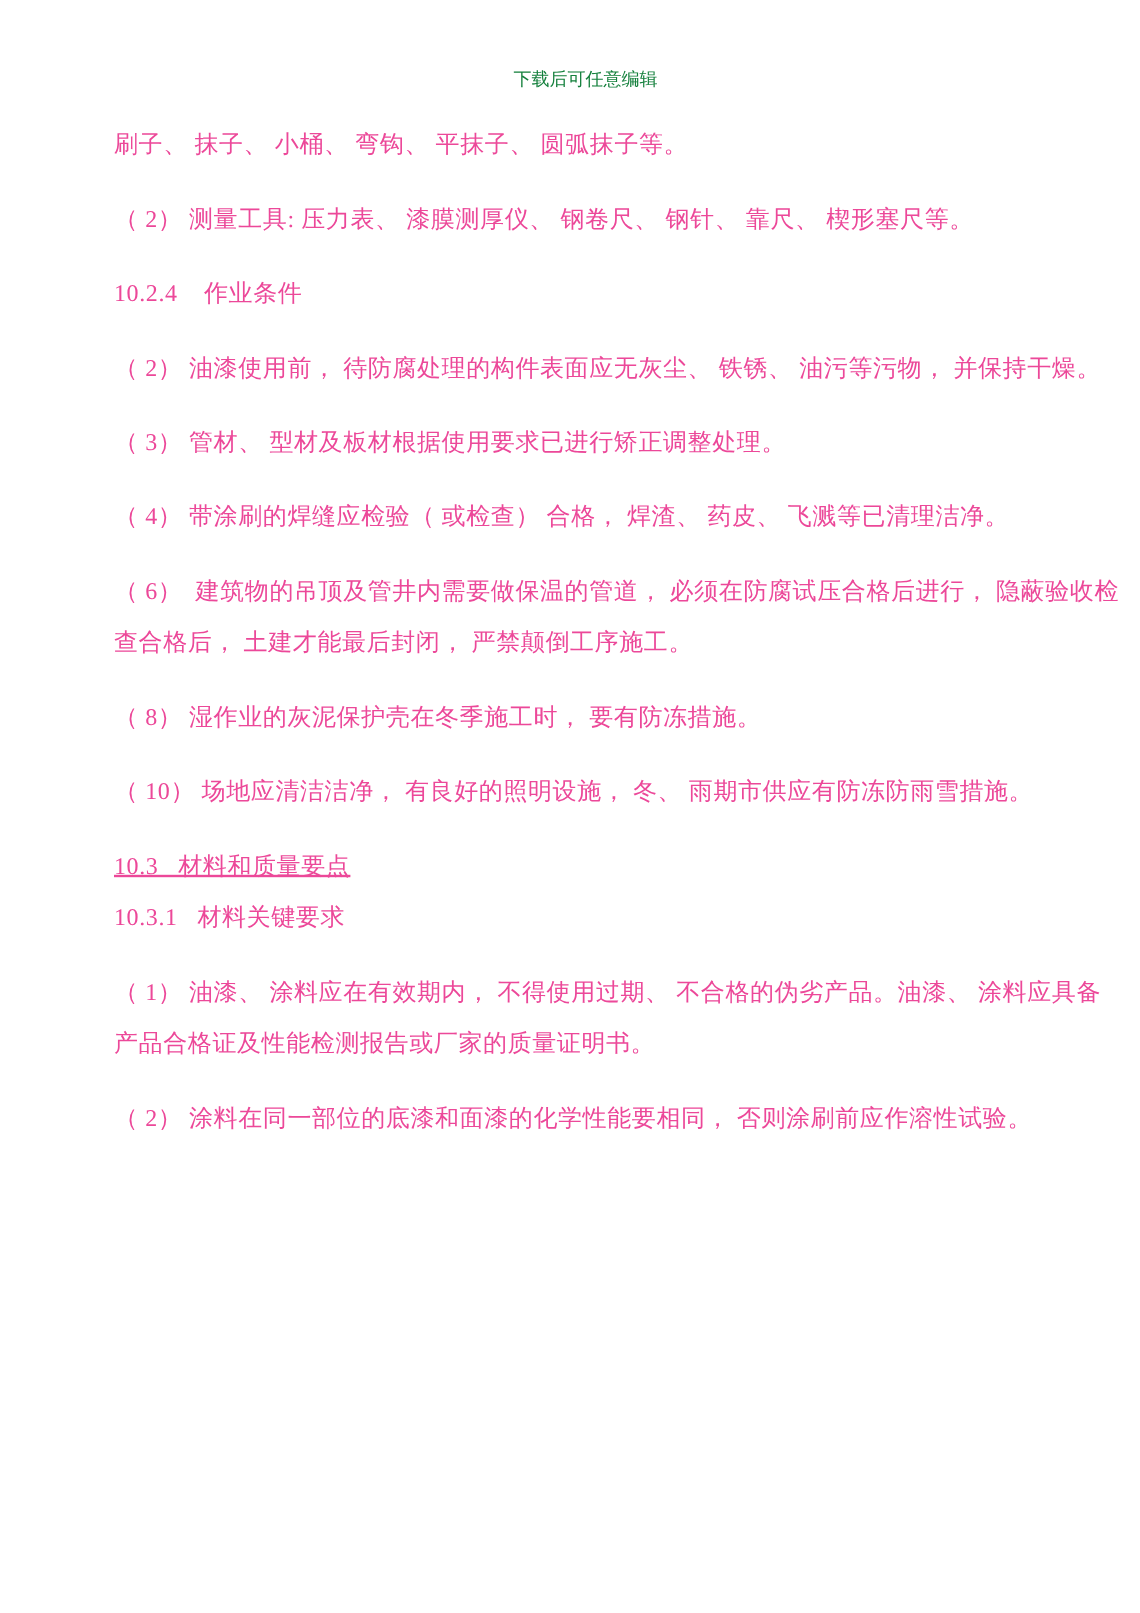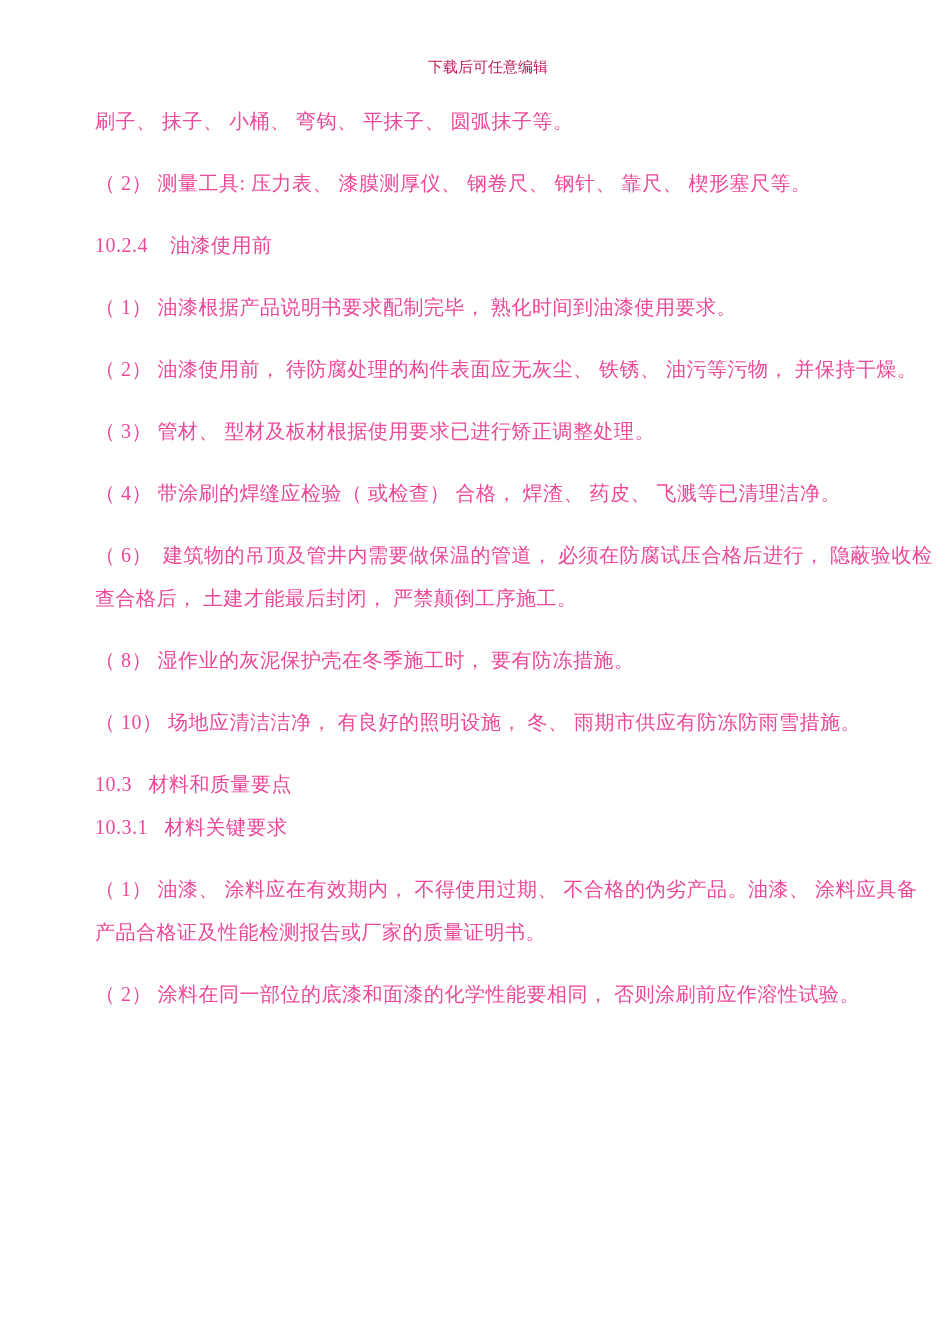--- a/index.html
+++ b/index.html
@@ -27,7 +27,7 @@
     font-size: 15px;
     line-height: 20px;
     white-space: pre-wrap;
-    color: #be185d;
+    color: #15803d;
   }
   .content {
     padding: 23px 8px 0 95px;

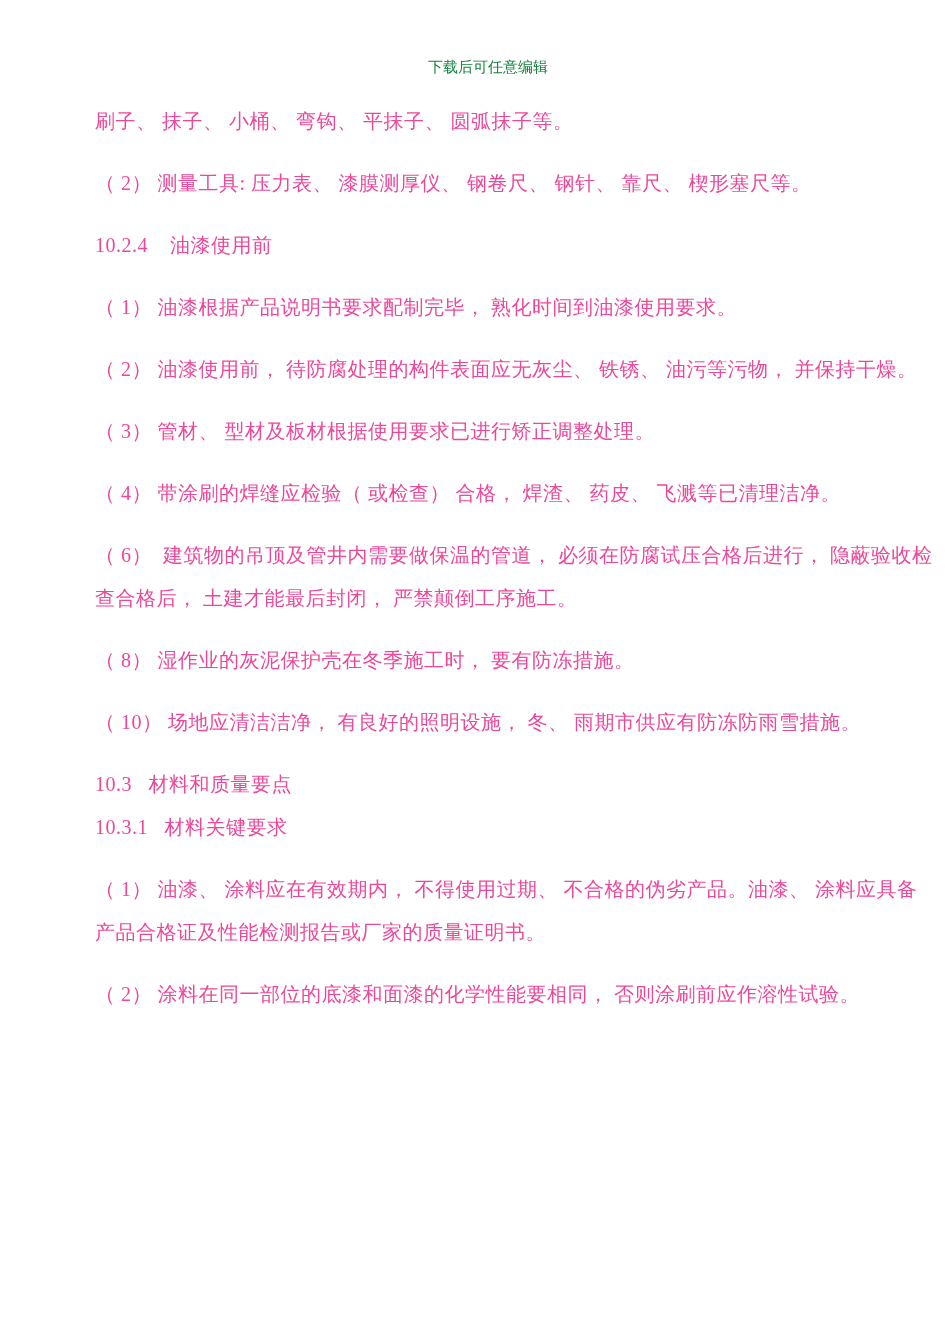--- a/index.html
+++ b/index.html
@@ -61,7 +61,7 @@
 
     <p class="para">（ 2） 测量工具: 压力表、 漆膜测厚仪、 钢卷尺、 钢针、 靠尺、 楔形塞尺等。</p>
 
-    <p class="heading">10.2.4    油漆使用前</p>
+    <p class="heading">10.2.4    作业条件</p>
 
     <p class="para">（ 1） 油漆根据产品说明书要求配制完毕， 熟化时间到油漆使用要求。</p>
 

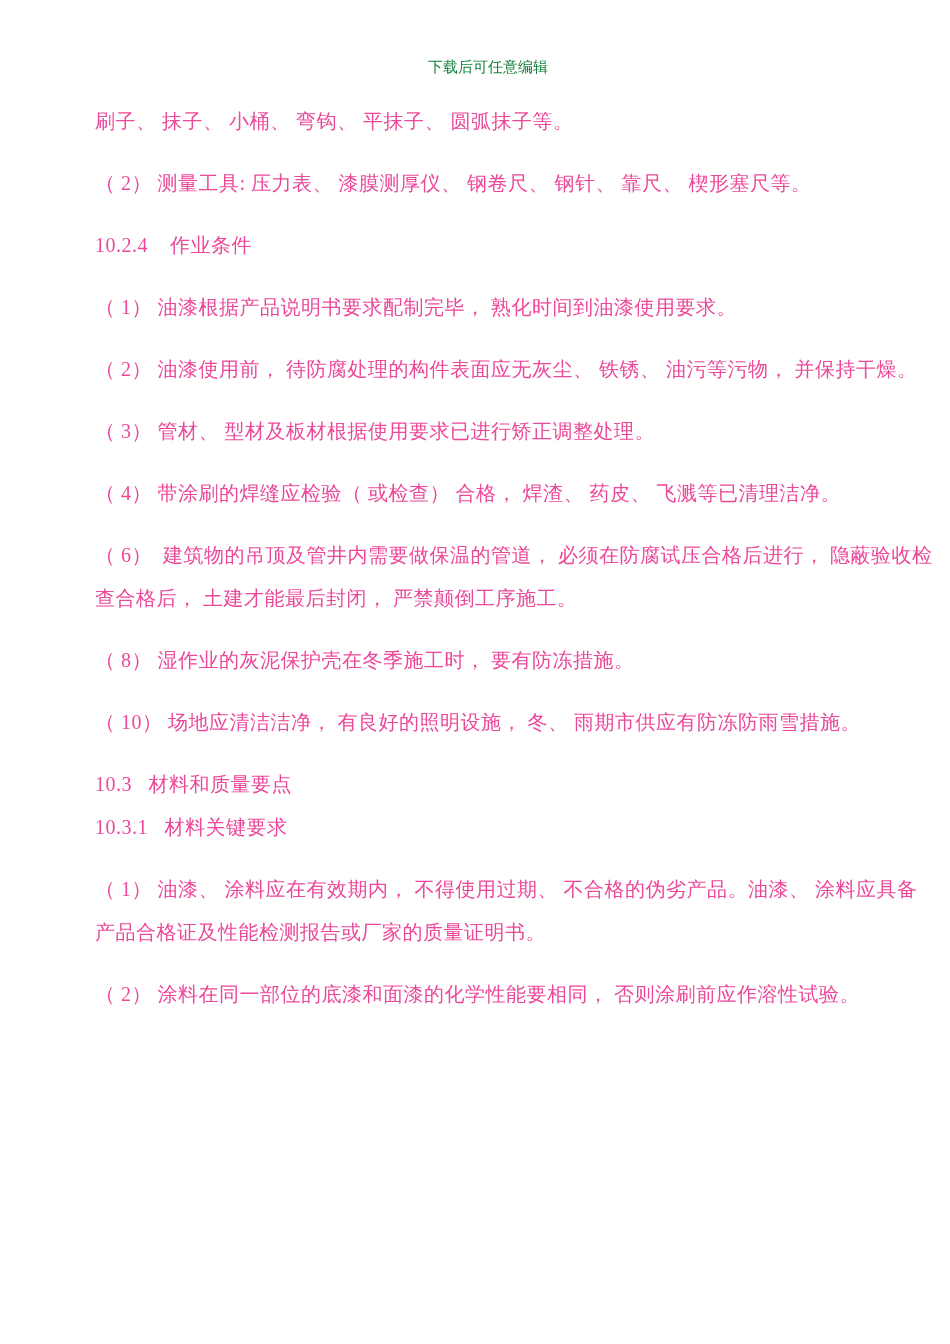--- a/index.html
+++ b/index.html
@@ -63,7 +63,6 @@
 
     <p class="heading">10.2.4    作业条件</p>
 
-    <p class="para">（ 1） 油漆根据产品说明书要求配制完毕， 熟化时间到油漆使用要求。</p>
 
     <p class="para">（ 2） 油漆使用前， 待防腐处理的构件表面应无灰尘、 铁锈、 油污等污物， 并保持干燥。</p>
 

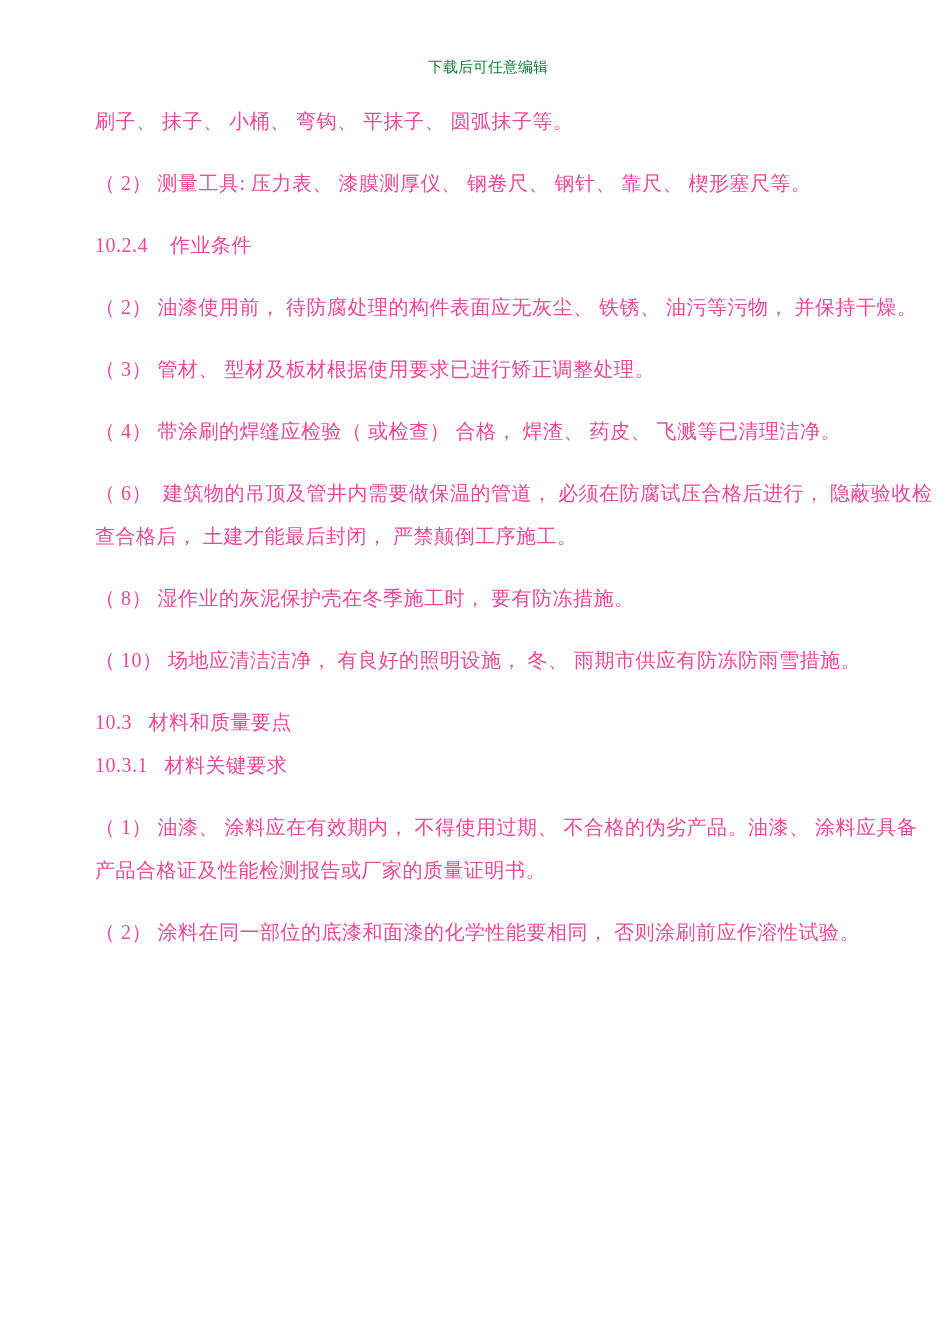--- a/index.html
+++ b/index.html
@@ -43,6 +43,7 @@
   }
   .heading.tight {
     margin-bottom: 0;
+    text-decoration: underline;
   }
   .para:last-child {
     margin-bottom: 0;

